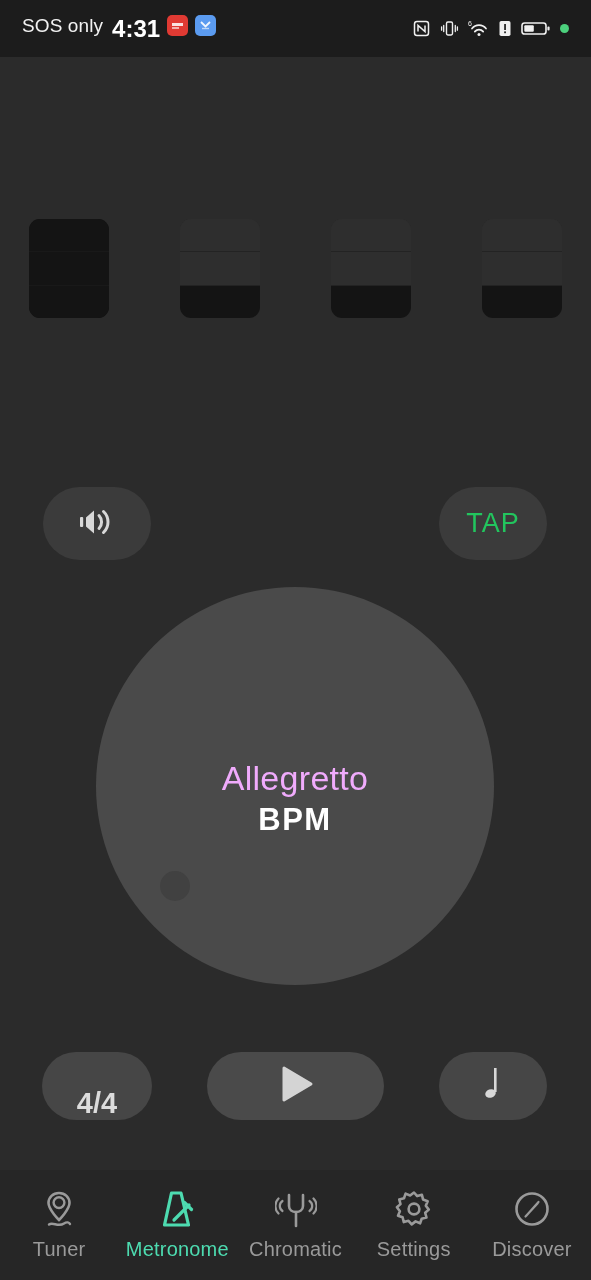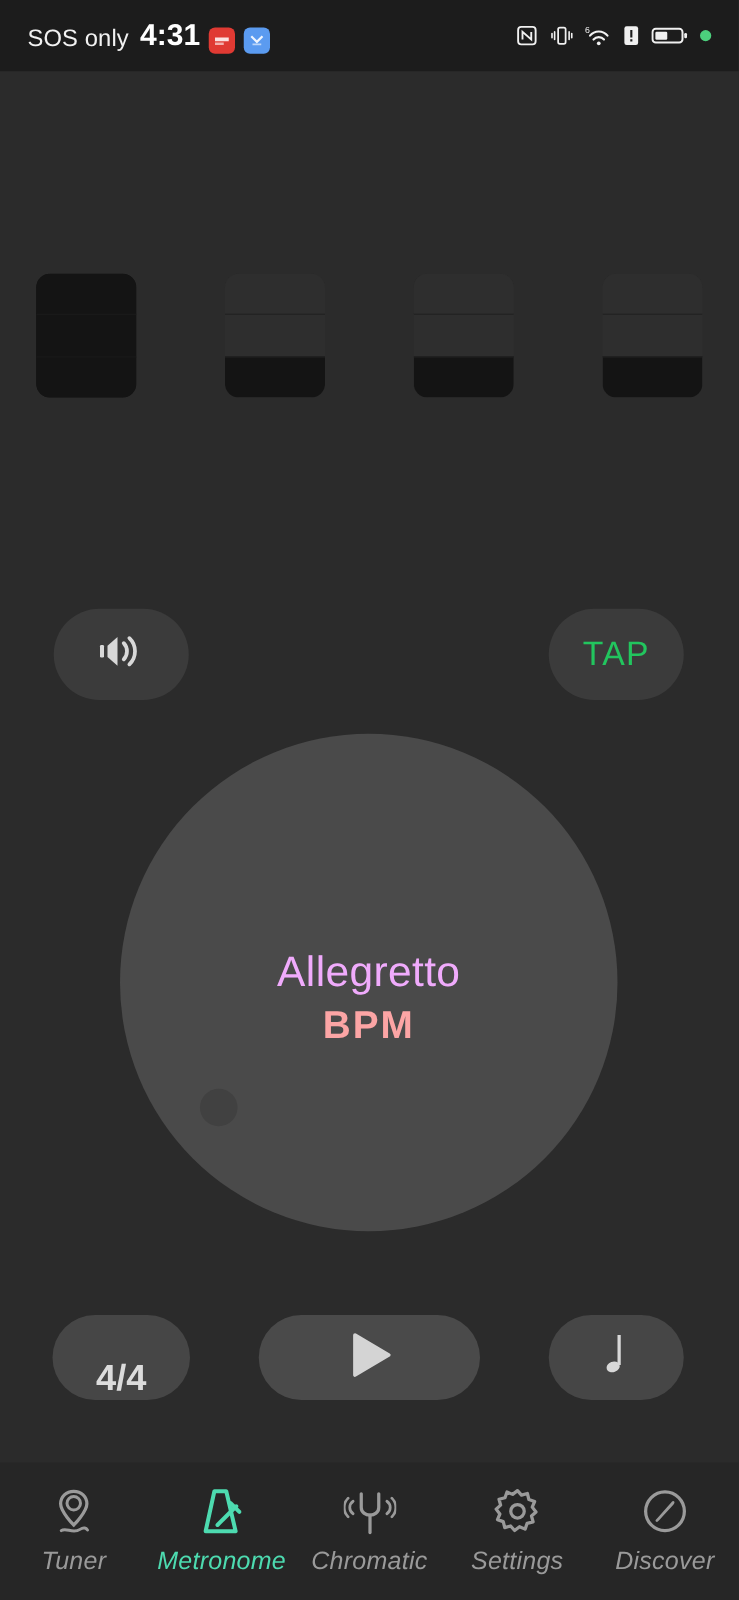--- a/index.html
+++ b/index.html
@@ -18,7 +18,7 @@
     display:flex; align-items:center; justify-content:space-between;
     padding:0 22px;
   }
-  .sb-left { display:flex; align-items:flex-end; gap:7px; }
+  .sb-left { display:flex; align-items:flex-start; gap:7px; }
   .sb-carrier { color:#f2f2f2; font-size:19px; letter-spacing:.1px; }
   .sb-time { color:#ffffff; font-size:24px; font-weight:bold; margin-left:2px; }
   .sb-appicon { width:21px; height:21px; border-radius:5px; display:flex;

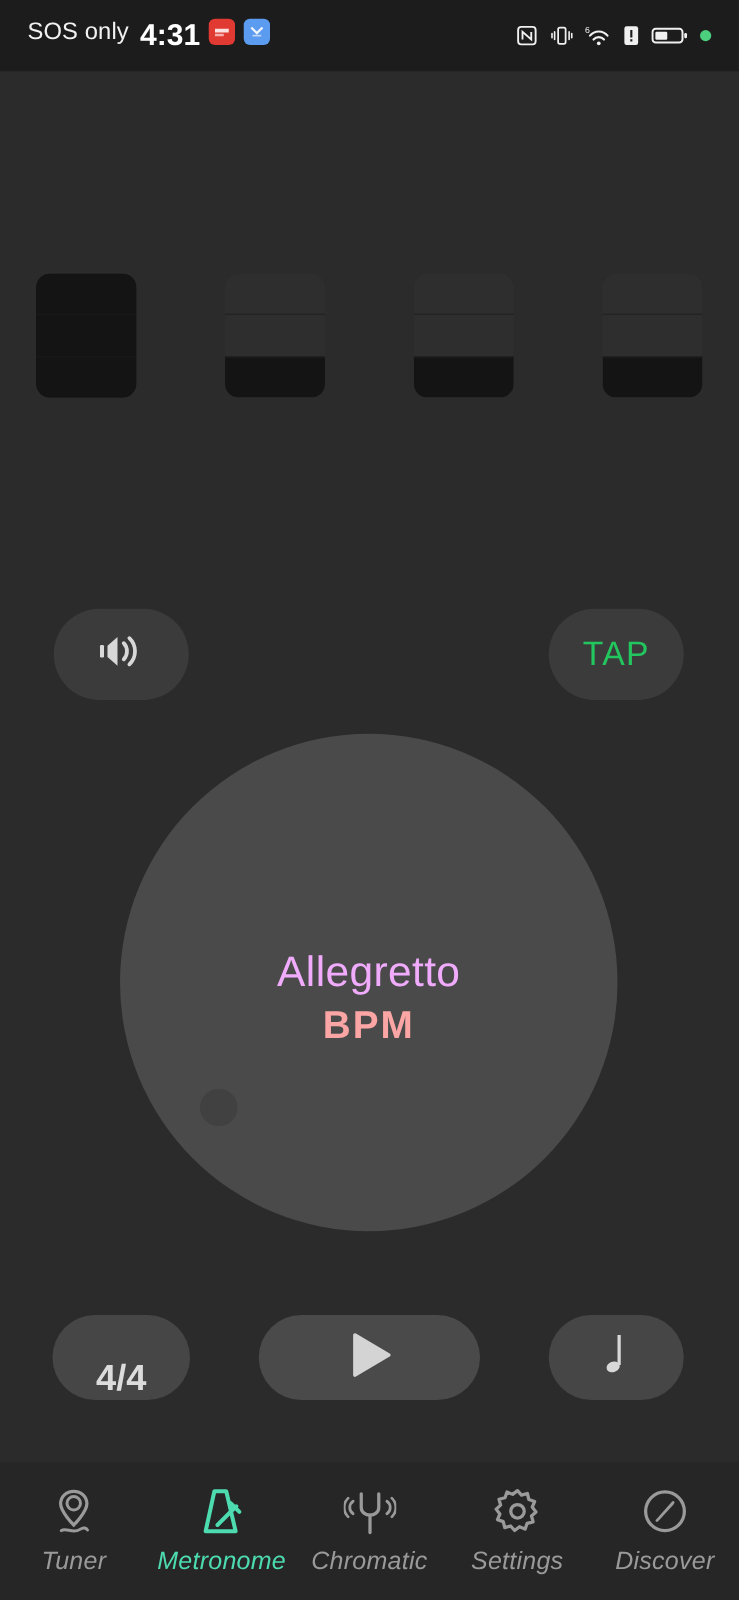--- a/index.html
+++ b/index.html
@@ -69,7 +69,7 @@
     color:#f0f0f0; font-size:105px; font-weight:bold;
     line-height:1.02; letter-spacing:2px;
   }
-  .dial-unit { color:#fca5a5; font-size:31px; font-weight:bold; letter-spacing:1.5px; margin-top:2px; }
+  .dial-unit { color:#ffffff; font-size:31px; font-weight:bold; letter-spacing:1.5px; margin-top:2px; }
   .dial-knob {
     position:absolute; left:64px; top:284px;
     width:30px; height:30px; border-radius:50%;

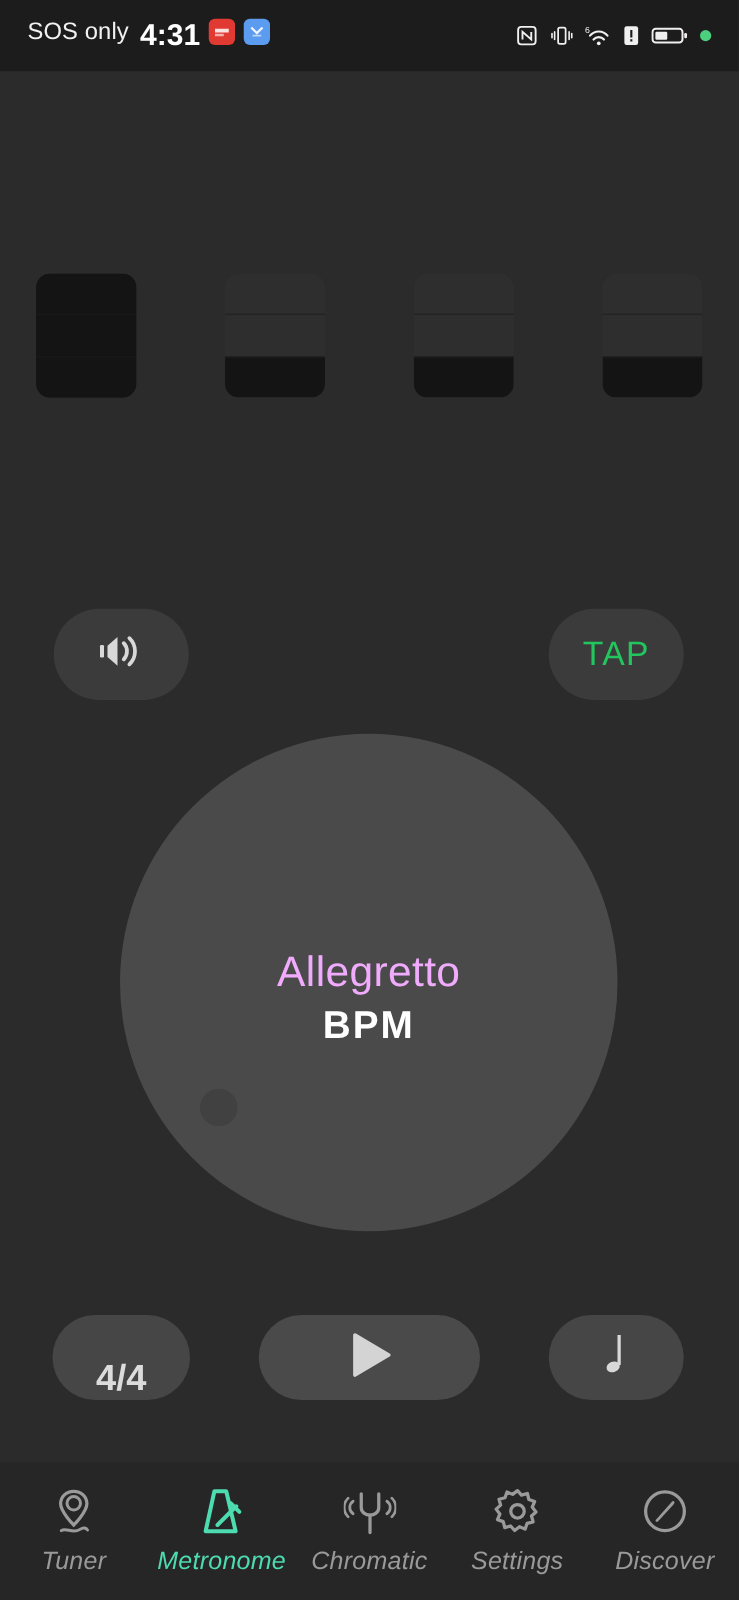--- a/index.html
+++ b/index.html
@@ -98,7 +98,7 @@
   .navbar {
     position:absolute; bottom:0; left:0; width:591px; height:110px;
     background:#262626;
-    display:flex; align-items:center;font-style:italic;
+    display:flex; align-items:center;
   }
   .nav-item {
     flex:1; height:100%;

